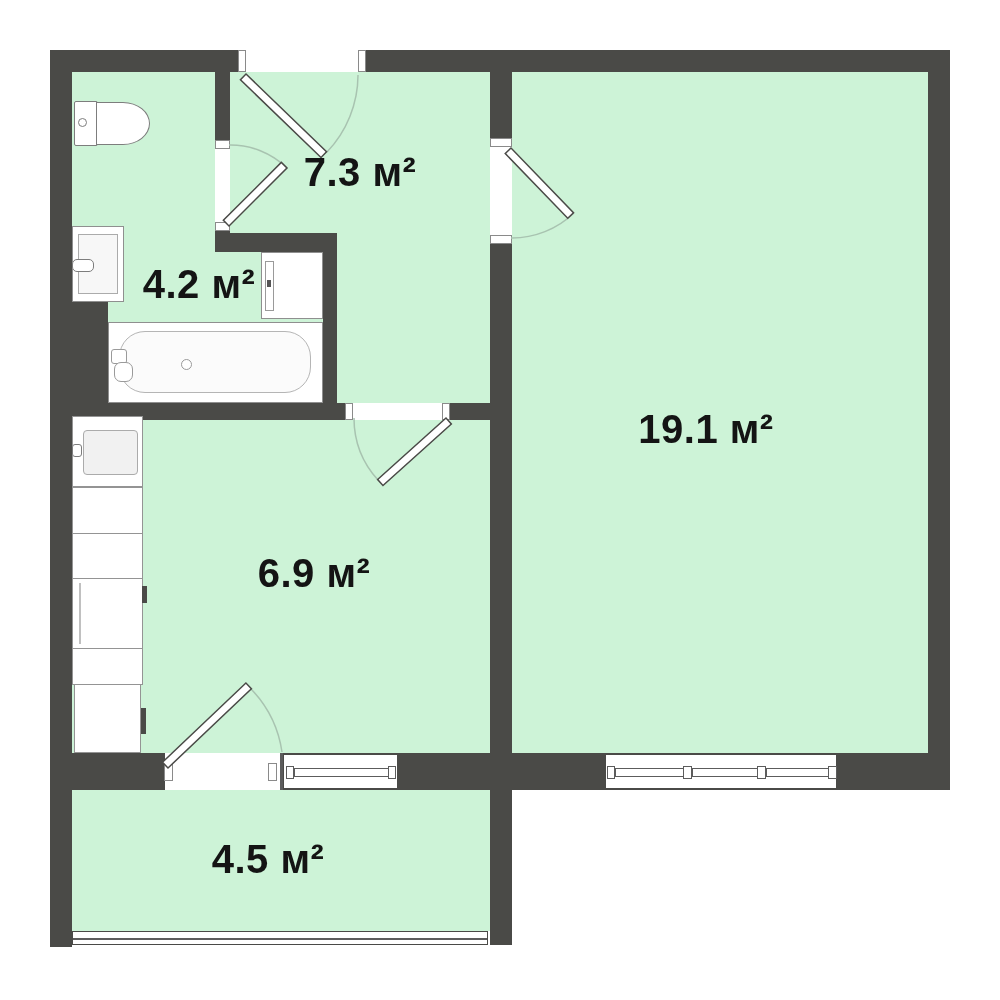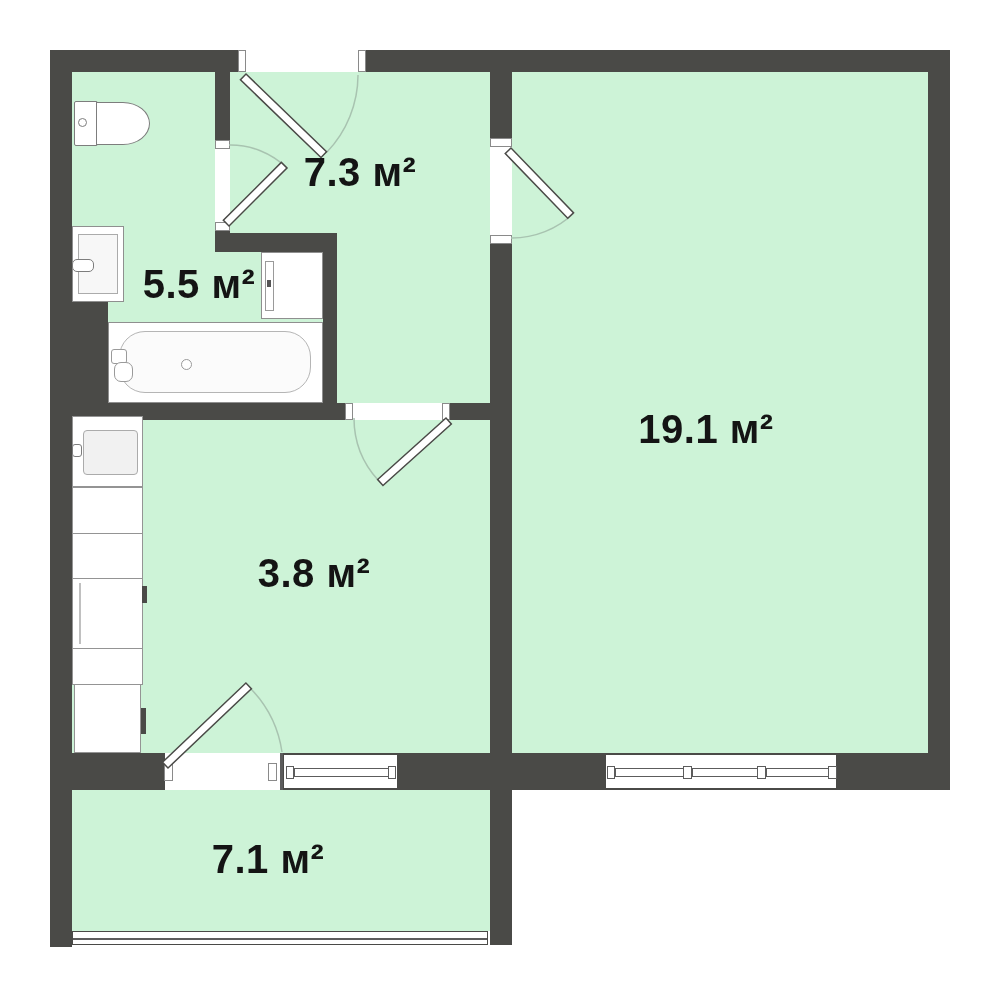--- a/index.html
+++ b/index.html
@@ -142,7 +142,7 @@
   </svg>
 
   <div class="area" style="left:360px;top:172px;">7.3 м²</div>
-  <div class="area" style="left:199px;top:284px;">5.5 м²</div>
+  <div class="area" style="left:199px;top:284px;">4.2 м²</div>
   <div class="area" style="left:706px;top:429px;">19.1 м²</div>
   <div class="area" style="left:314px;top:573px;">3.8 м²</div>
   <div class="area" style="left:268px;top:859px;">7.1 м²</div>

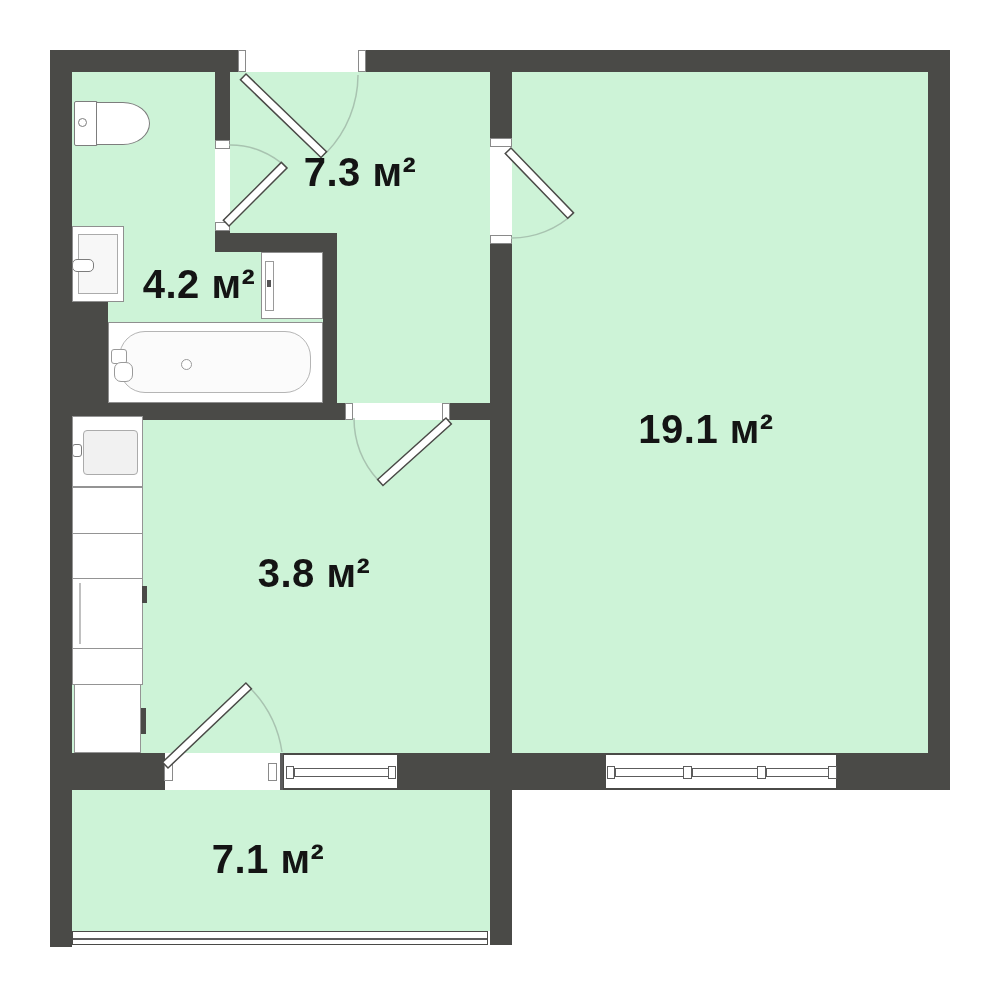--- a/index.html
+++ b/index.html
@@ -144,7 +144,7 @@
   <div class="area" style="left:360px;top:172px;">7.3 м²</div>
   <div class="area" style="left:199px;top:284px;">4.2 м²</div>
   <div class="area" style="left:706px;top:429px;">19.1 м²</div>
-  <div class="area" style="left:314px;top:573px;">3.8 м²</div>
+  <div class="area" style="left:314px;top:573px;">6.9 м²</div>
   <div class="area" style="left:268px;top:859px;">7.1 м²</div>
 
 </div>

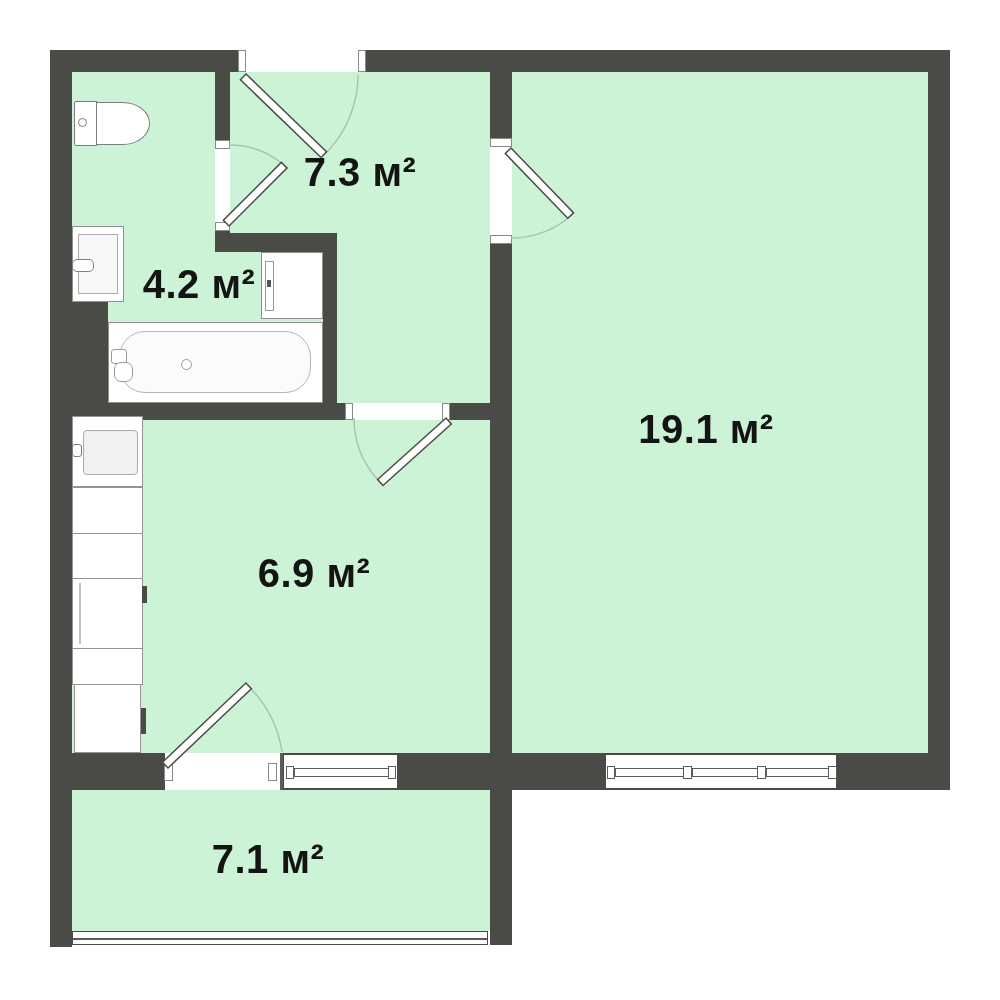--- a/index.html
+++ b/index.html
@@ -145,7 +145,7 @@
   <div class="area" style="left:199px;top:284px;">4.2 м²</div>
   <div class="area" style="left:706px;top:429px;">19.1 м²</div>
   <div class="area" style="left:314px;top:573px;">6.9 м²</div>
-  <div class="area" style="left:268px;top:859px;">7.1 м²</div>
+  <div class="area" style="left:268px;top:859px;">4.5 м²</div>
 
 </div>
 

